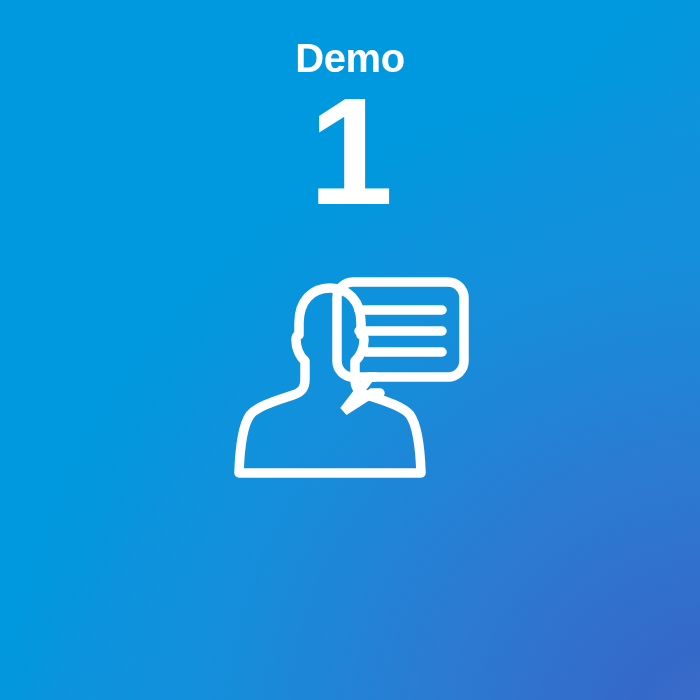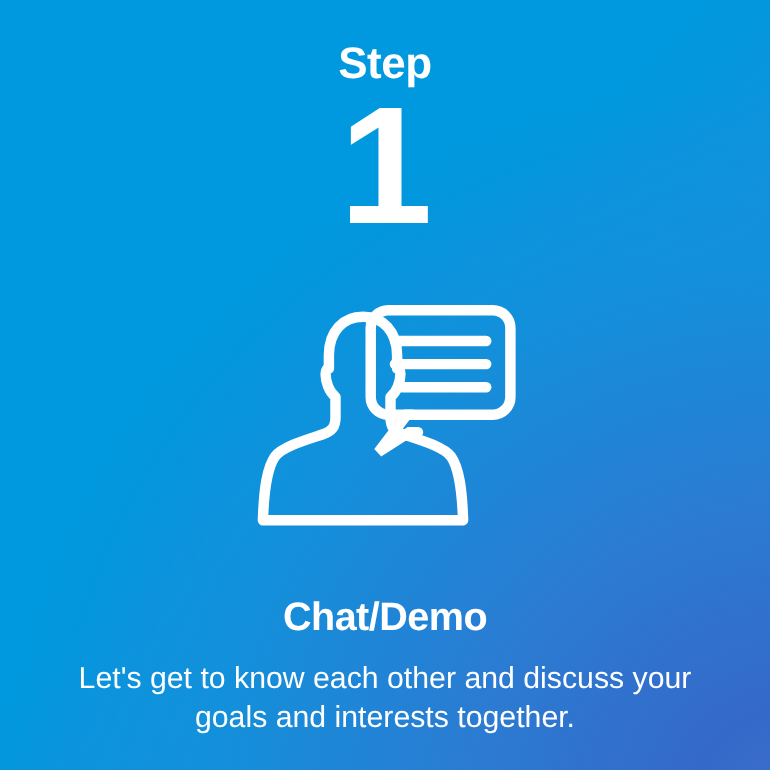--- a/index.html
+++ b/index.html
@@ -111,7 +111,7 @@
 <div class="step-card">
 
   <div class="step-header">
-    <span class="step-word">Step</span>
+    <span class="step-word">Demo</span>
     <span class="step-number">1</span>
   </div>
 

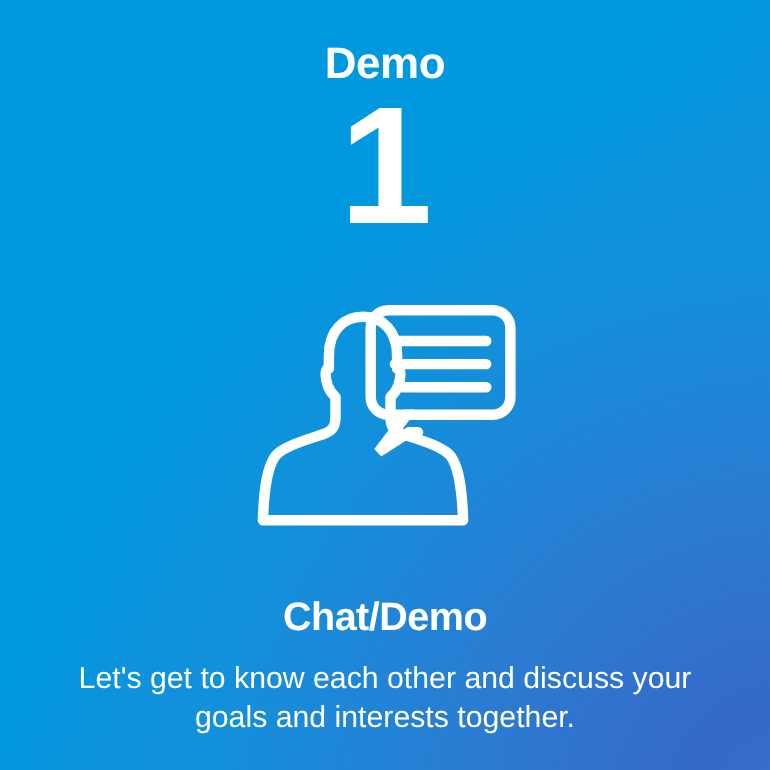--- a/index.html
+++ b/index.html
@@ -156,10 +156,6 @@
     </svg>
   </div>
 
-  <div class="step-footer">
-    <span class="step-title">Chat/Demo</span>
-    <span class="step-desc">Let's get to know each other and discuss your goals and interests together.</span>
-  </div>
 
 </div>
 

